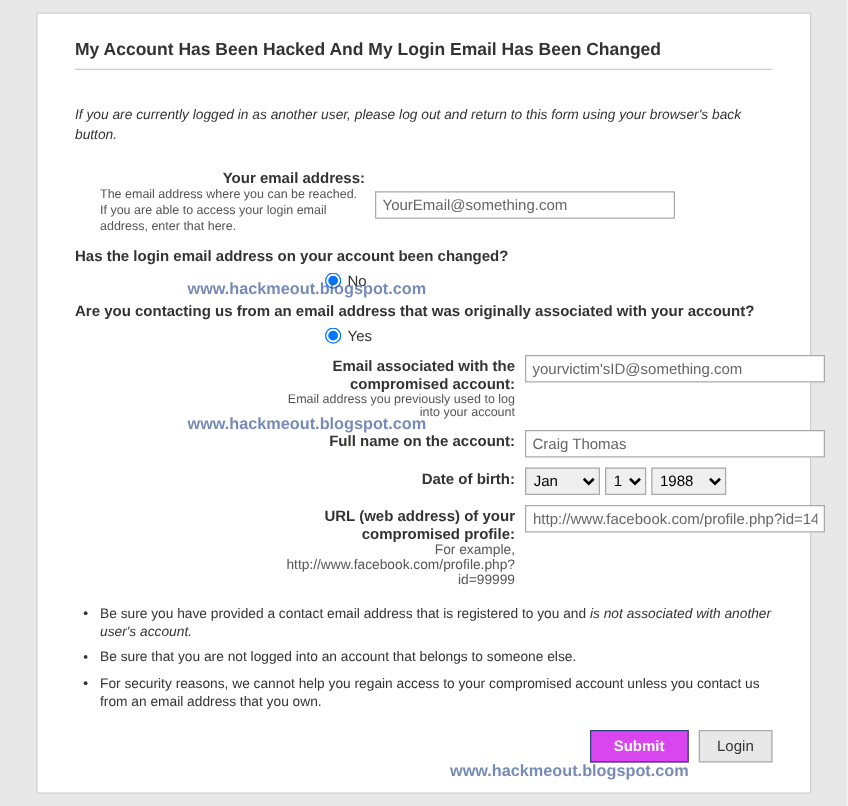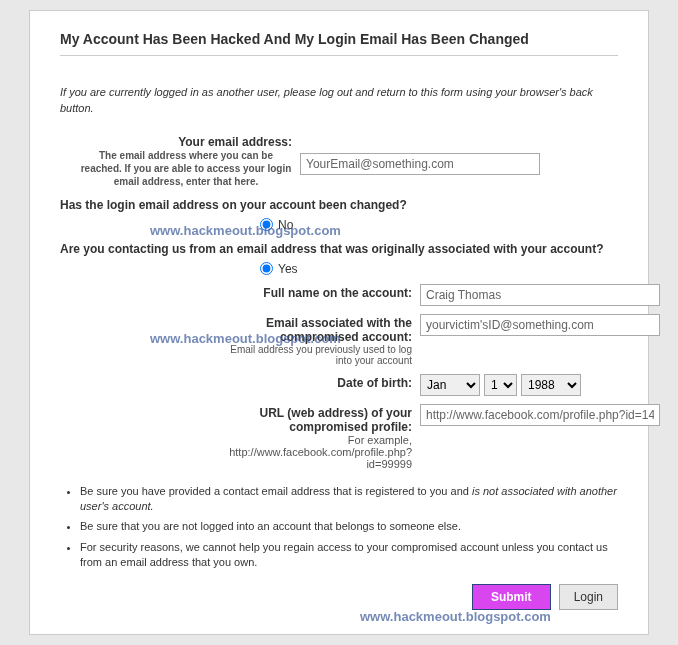--- a/index.html
+++ b/index.html
@@ -53,10 +53,10 @@
       margin-left: 20px;
     }
     .field-label-sub {
-      font-weight: bold;
+      font-weight: normal;
       font-size: 10px;
       color: #555;
-      text-align: center;
+      text-align: left;
       display: block;
       line-height: 1.3;
     }

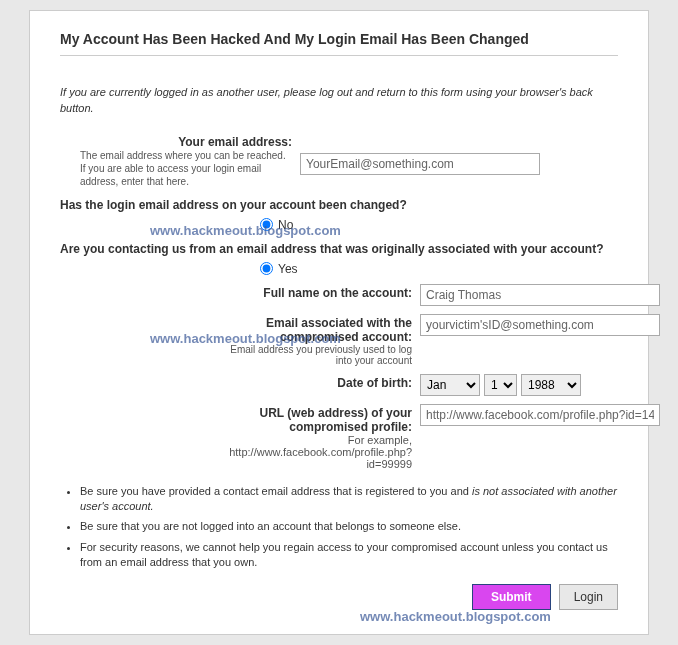--- a/index.html
+++ b/index.html
@@ -228,19 +228,19 @@
   <div class="sub-section">
 
     <div class="sub-field-row">
+      <div class="sub-field-label">
+        <span>Email associated with the compromised account:</span>
+        <span class="sub-field-label-sub">Email address you previously used to log into your account</span>
+      </div>
+      <div class="sub-field-input">
+        <input type="text" value="yourvictim'sID@something.com" style="">
+      </div>
+    </div>
+
+    <div class="sub-field-row">
       <div class="sub-field-label">Full name on the account:</div>
       <div class="sub-field-input">
         <input type="text" value="Craig Thomas" style="">
-      </div>
-    </div>
-
-    <div class="sub-field-row">
-      <div class="sub-field-label">
-        <span>Email associated with the compromised account:</span>
-        <span class="sub-field-label-sub">Email address you previously used to log into your account</span>
-      </div>
-      <div class="sub-field-input">
-        <input type="text" value="yourvictim'sID@something.com" style="">
       </div>
     </div>
 

